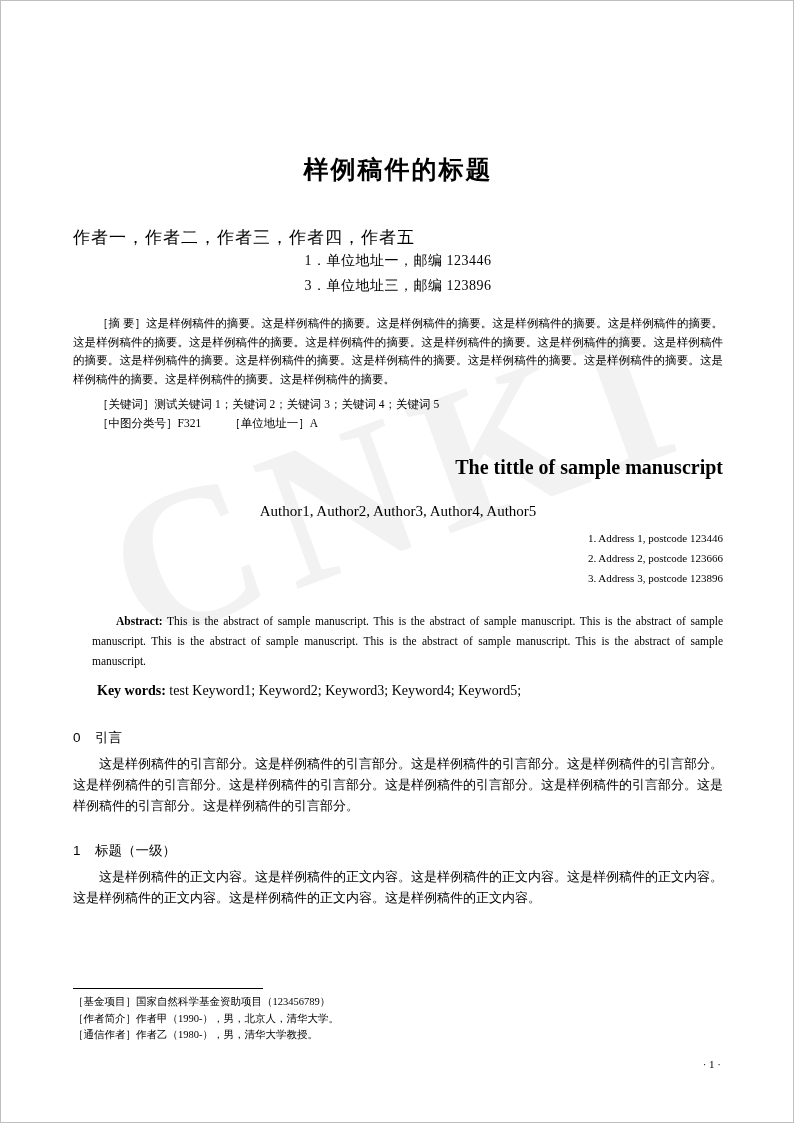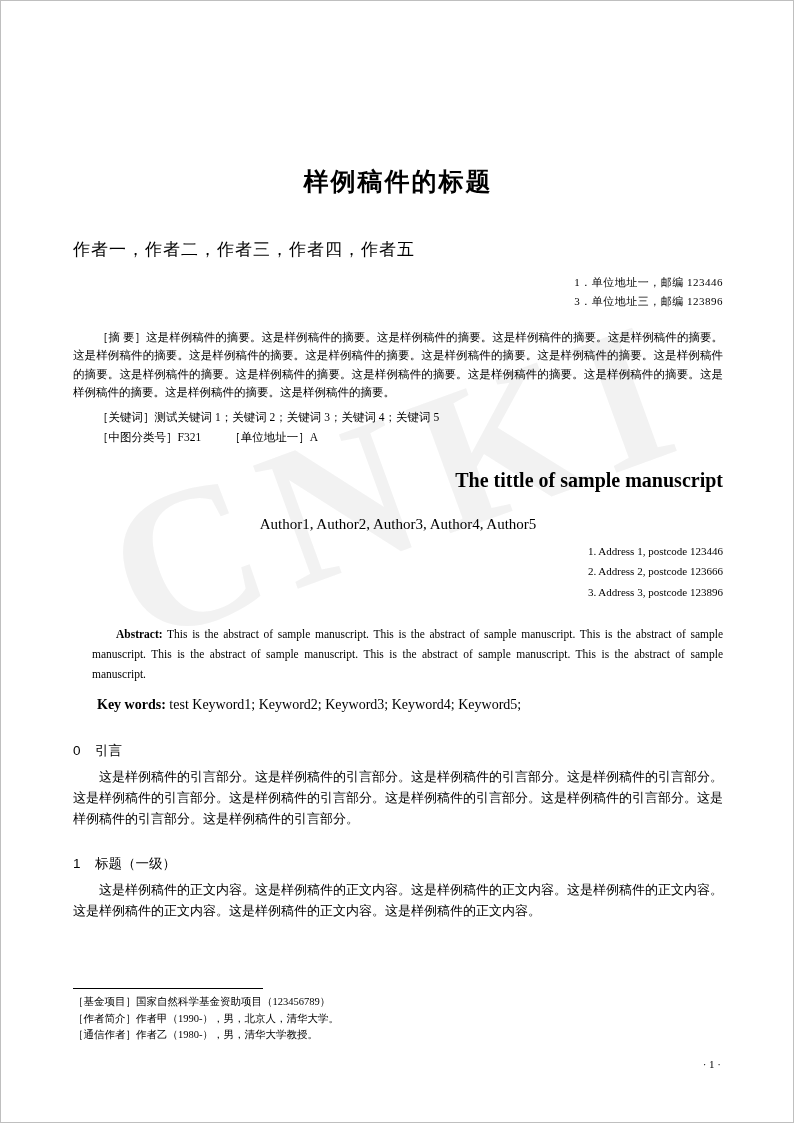--- a/index.html
+++ b/index.html
@@ -51,7 +51,7 @@
   #content {
     position: absolute;
     left: 72px;
-    top: 12px;
+    top: 0;
     width: 650px;
     z-index: 2;
   }

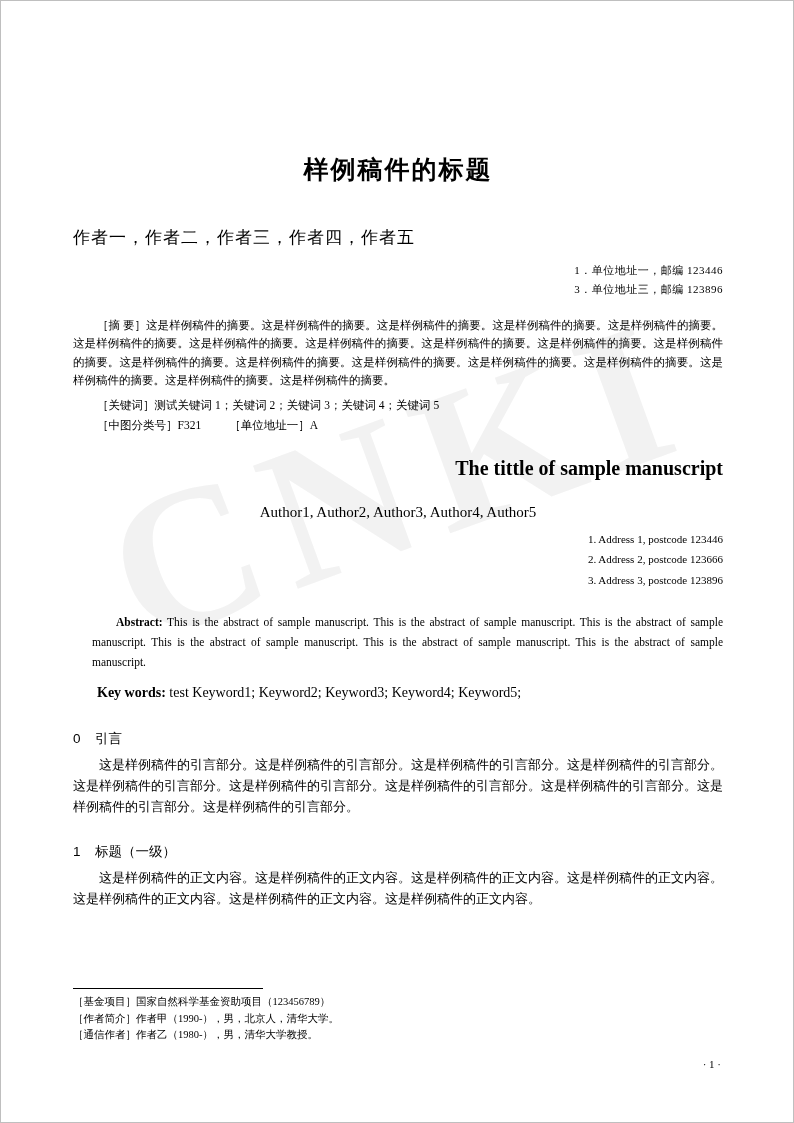--- a/index.html
+++ b/index.html
@@ -73,9 +73,8 @@
   }
 
   .affil-cn {
-    margin-top: 12px;
-    text-align: right;
-    font-size: 11px;
+    text-align: center;
+    font-size: 14px;
     line-height: 1.75;
   }
   .affil-cn div { letter-spacing: 0.5px; }

